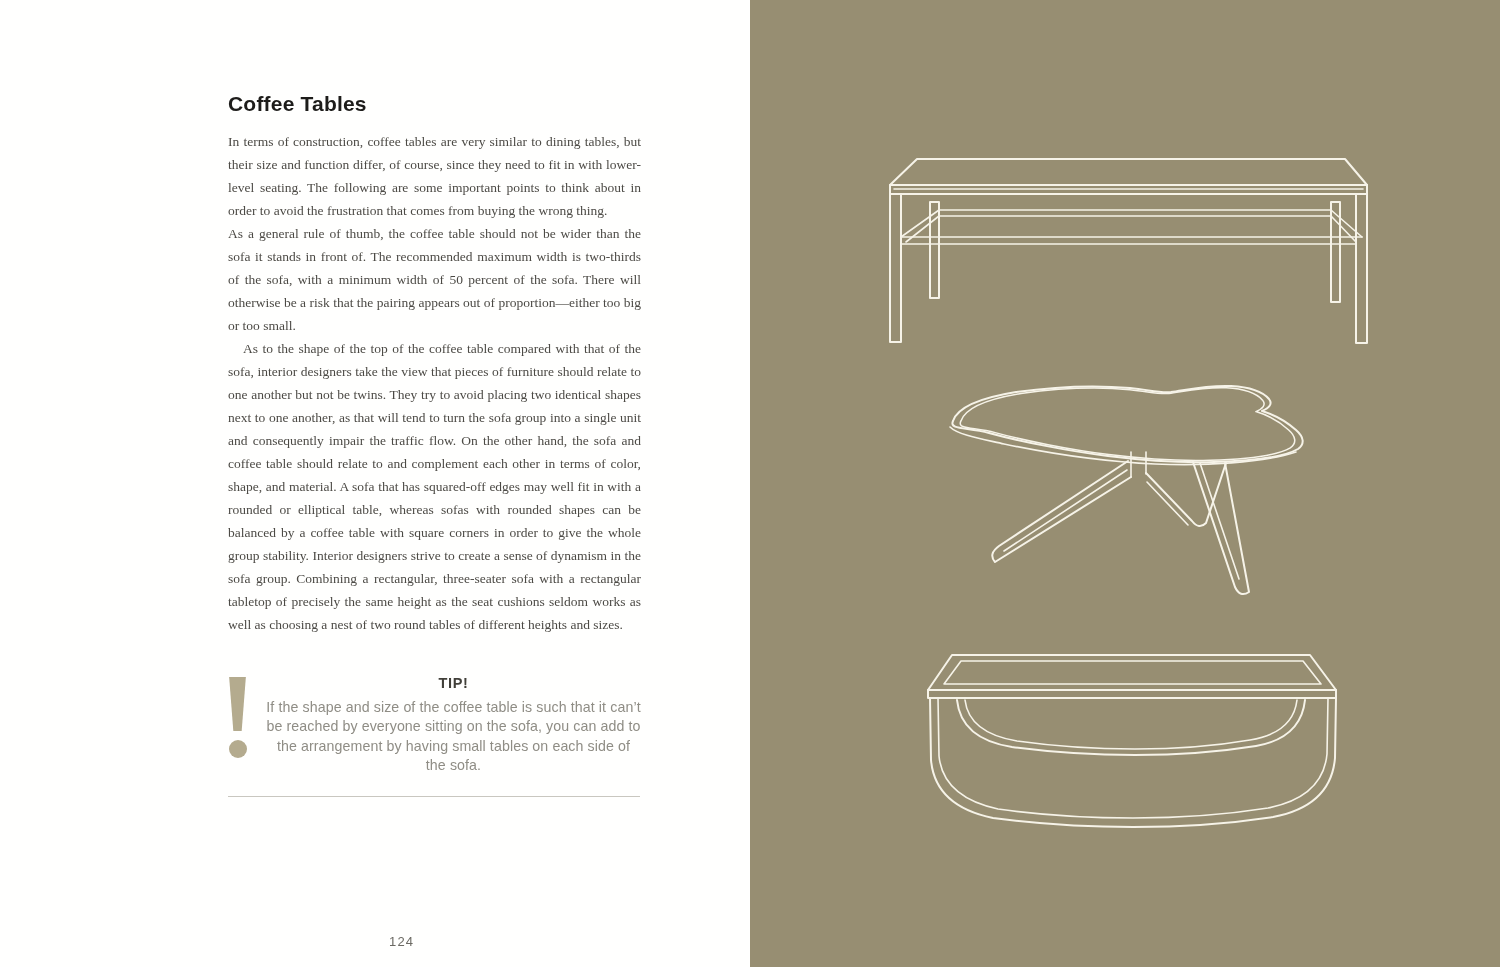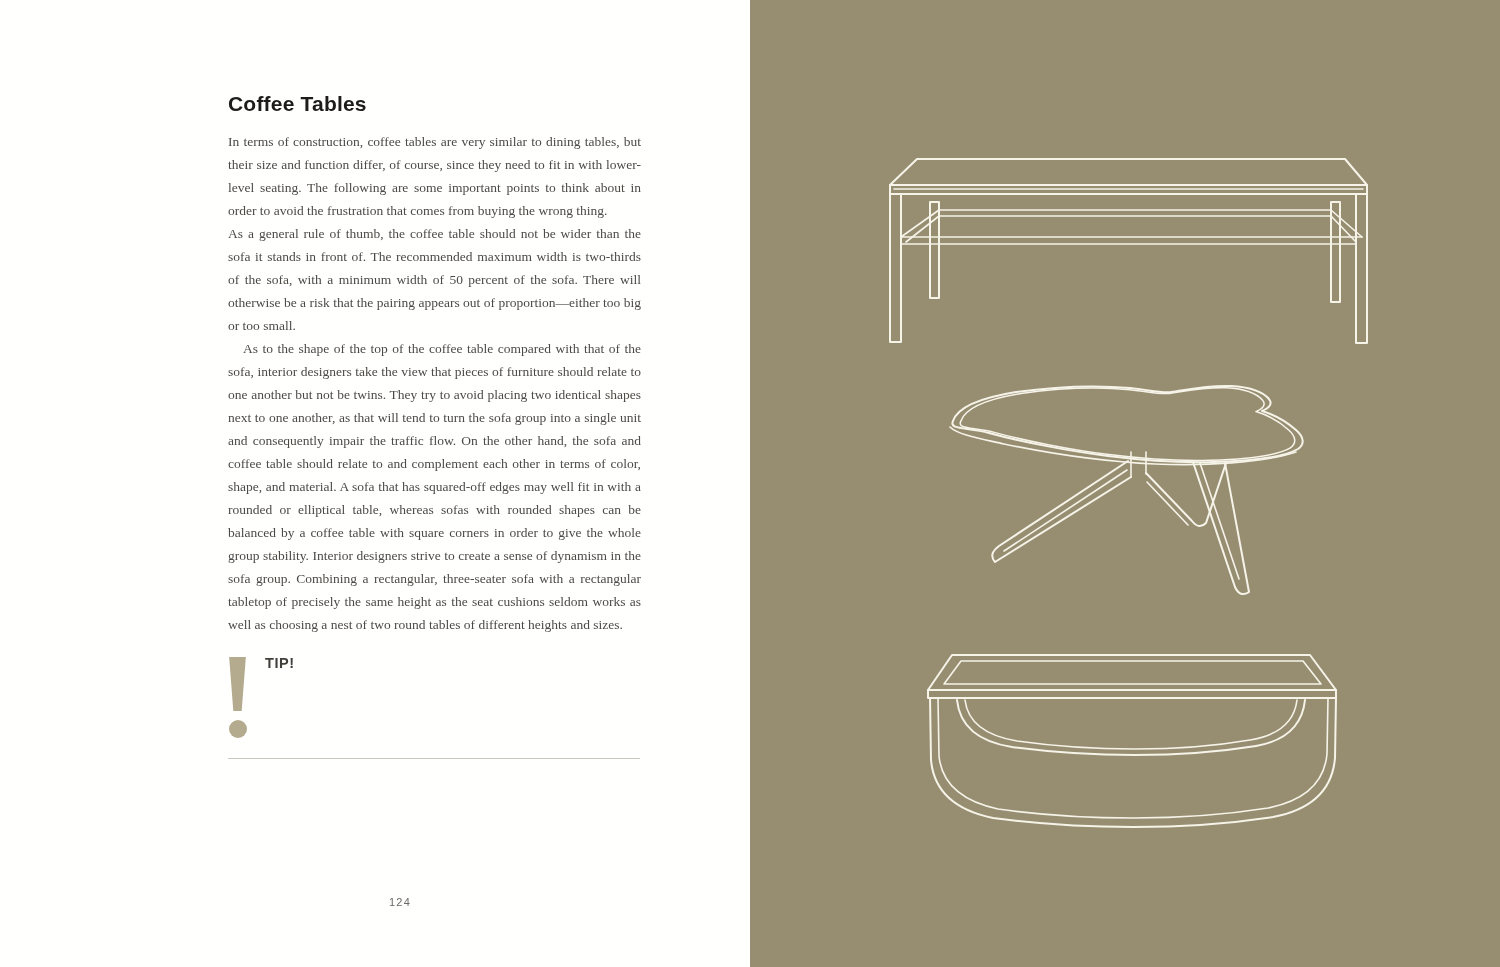--- a/index.html
+++ b/index.html
@@ -10,7 +10,7 @@
   h2.subhead{font-family:"Liberation Sans",sans-serif;font-size:17px;font-weight:600;letter-spacing:.2px;color:#28261f;margin:24px 0 10px 0;}
   p.serif{font-family:"Liberation Serif",serif;font-size:13.5px;line-height:23px;color:#4c4a45;text-align:justify;margin:0;}
   p.indent{text-indent:15px;}
-  .tip{display:flex;margin-top:19px;width:414px;text-align:center;}
+  .tip{display:flex;margin-top:39px;width:414px;text-align:center;}
   .tip-icon{width:37px;flex:0 0 37px;padding-top:2px;}
   .tip-bar{width:19px;height:54px;background:#b4ab8e;clip-path:polygon(6% 0,94% 0,72% 100%,28% 100%);}
   .tip-dot{width:18px;height:18px;border-radius:50%;background:#b4ab8e;margin-top:9px;margin-left:1px;}

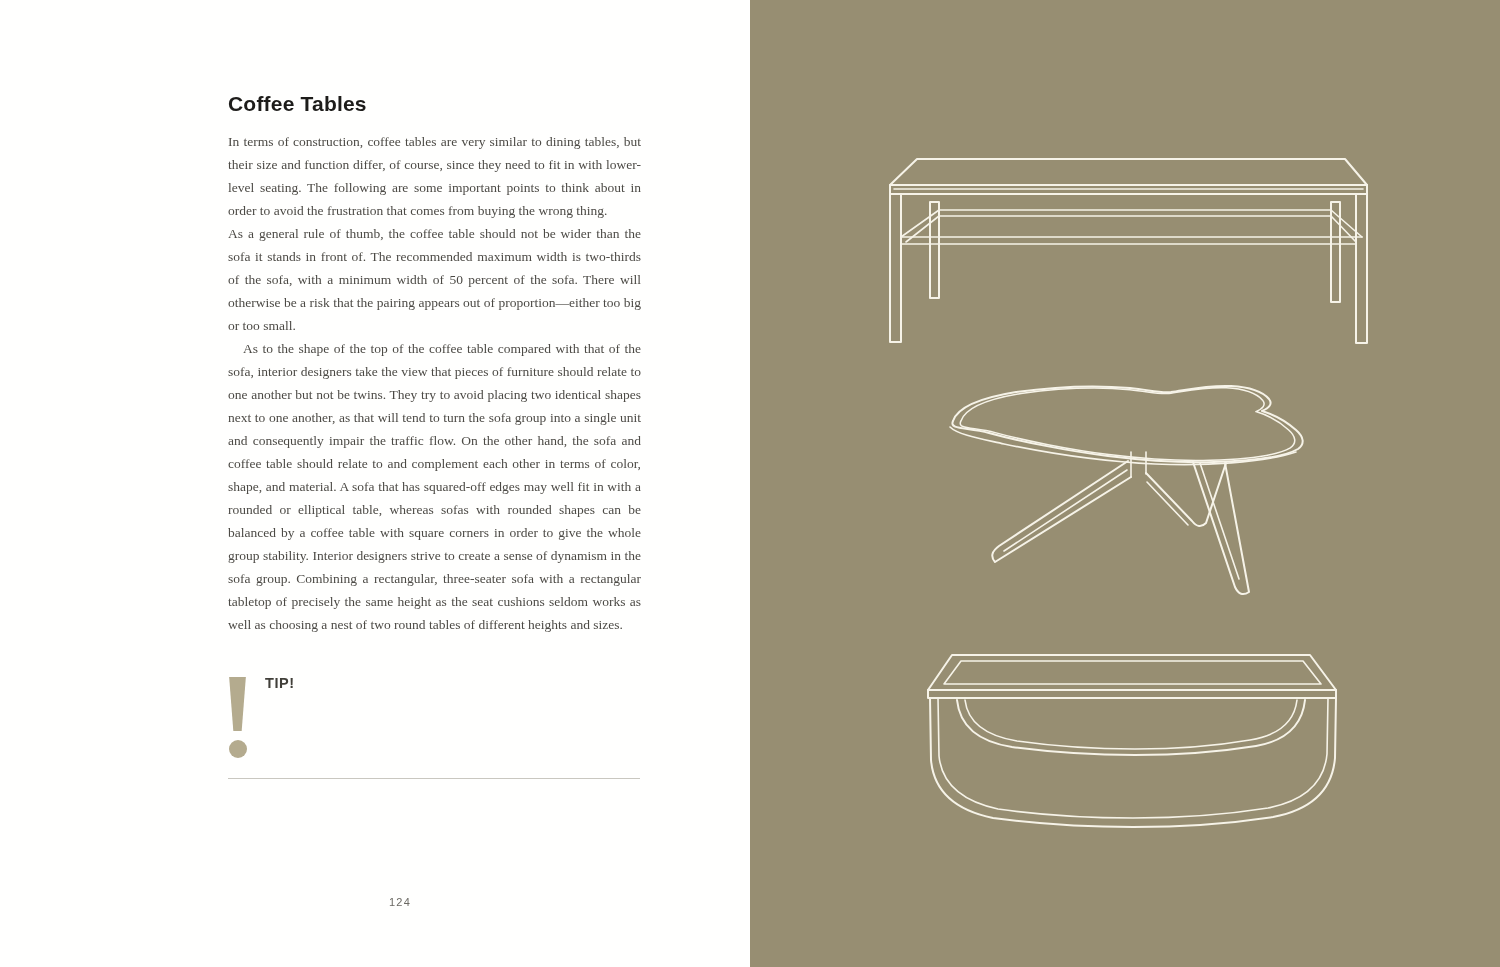--- a/index.html
+++ b/index.html
@@ -42,6 +42,7 @@
         </div>
         <div class="tip-content">
           <div class="tip-heading">TIP!</div>
+          <p class="tip-body">If the shape and size of the coffee table is such that it can’t be reached by everyone sitting on the sofa, you can add to the arrangement by having small tables on each side of the sofa.</p>
         </div>
       </div>
 

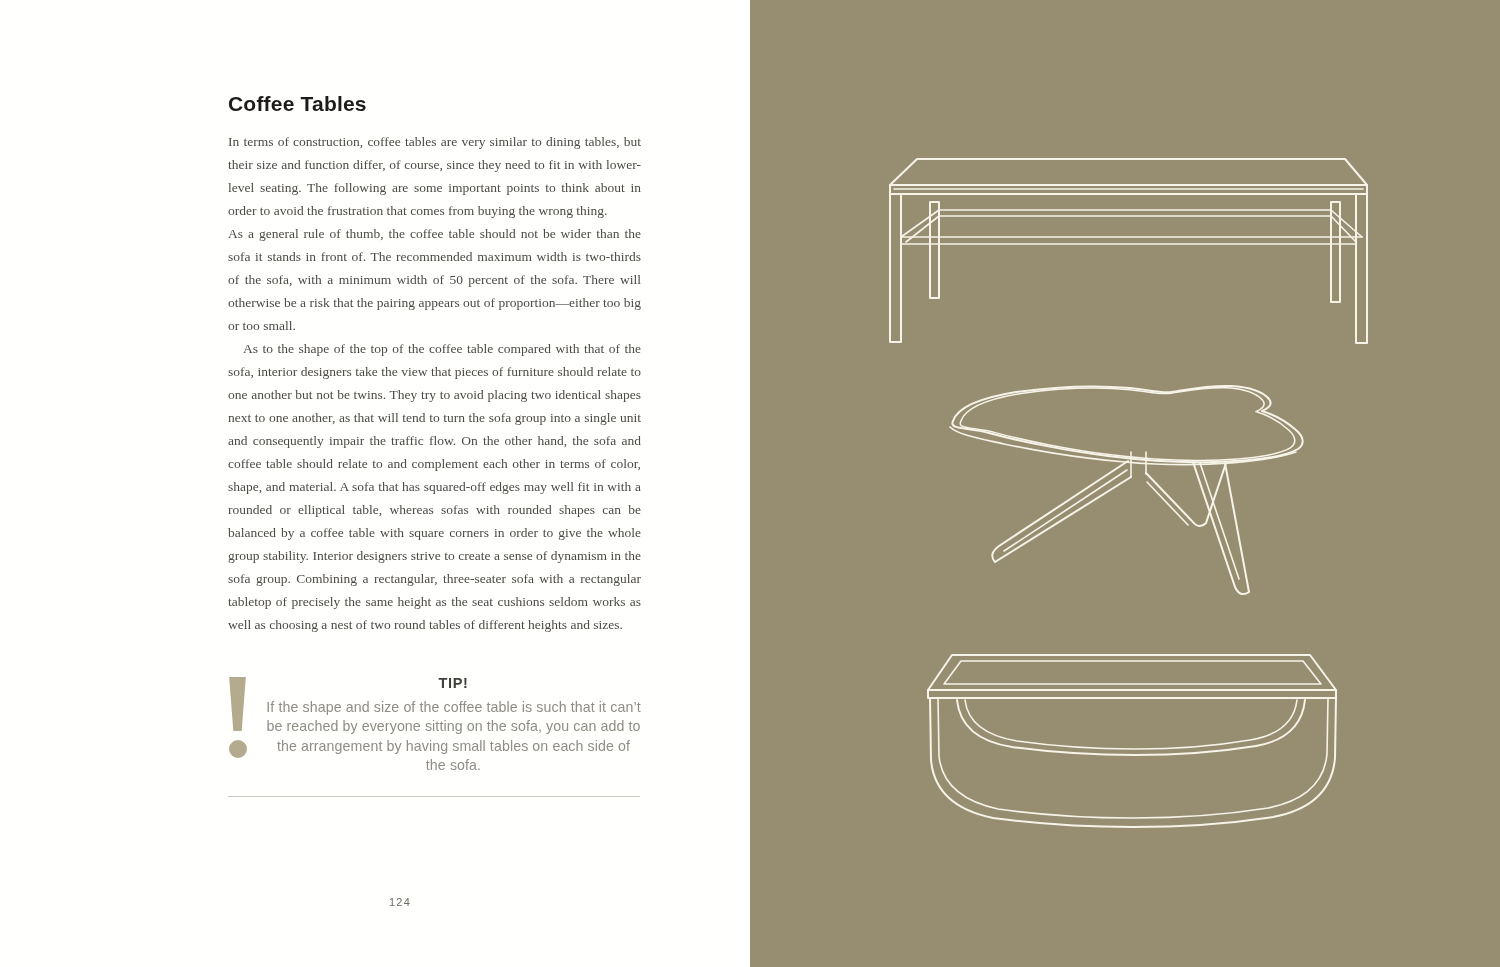--- a/index.html
+++ b/index.html
@@ -17,7 +17,7 @@
   .tip-heading{font-size:14.5px;font-weight:700;letter-spacing:.6px;color:#413f39;margin:0 0 7px 0;}
   .tip-body{font-size:14.2px;line-height:19.4px;letter-spacing:.1px;color:#8f8d85;margin:0;}
   .divider{width:412px;height:1px;background:#c9c7c0;margin-top:20px;}
-  .pagenum{position:absolute;left:389px;top:896px;font-size:11px;letter-spacing:1.2px;color:#6b6963;}
+  .pagenum{position:absolute;left:389px;top:934px;font-size:13px;letter-spacing:1.2px;color:#6b6963;}
   .page-right{position:relative;width:750px;height:967px;background:#978e72;}
   .page-right svg{position:absolute;left:0;top:0;}
   .lineart{fill:none;stroke:#f6f3e8;stroke-width:2;stroke-linejoin:round;stroke-linecap:round;}

